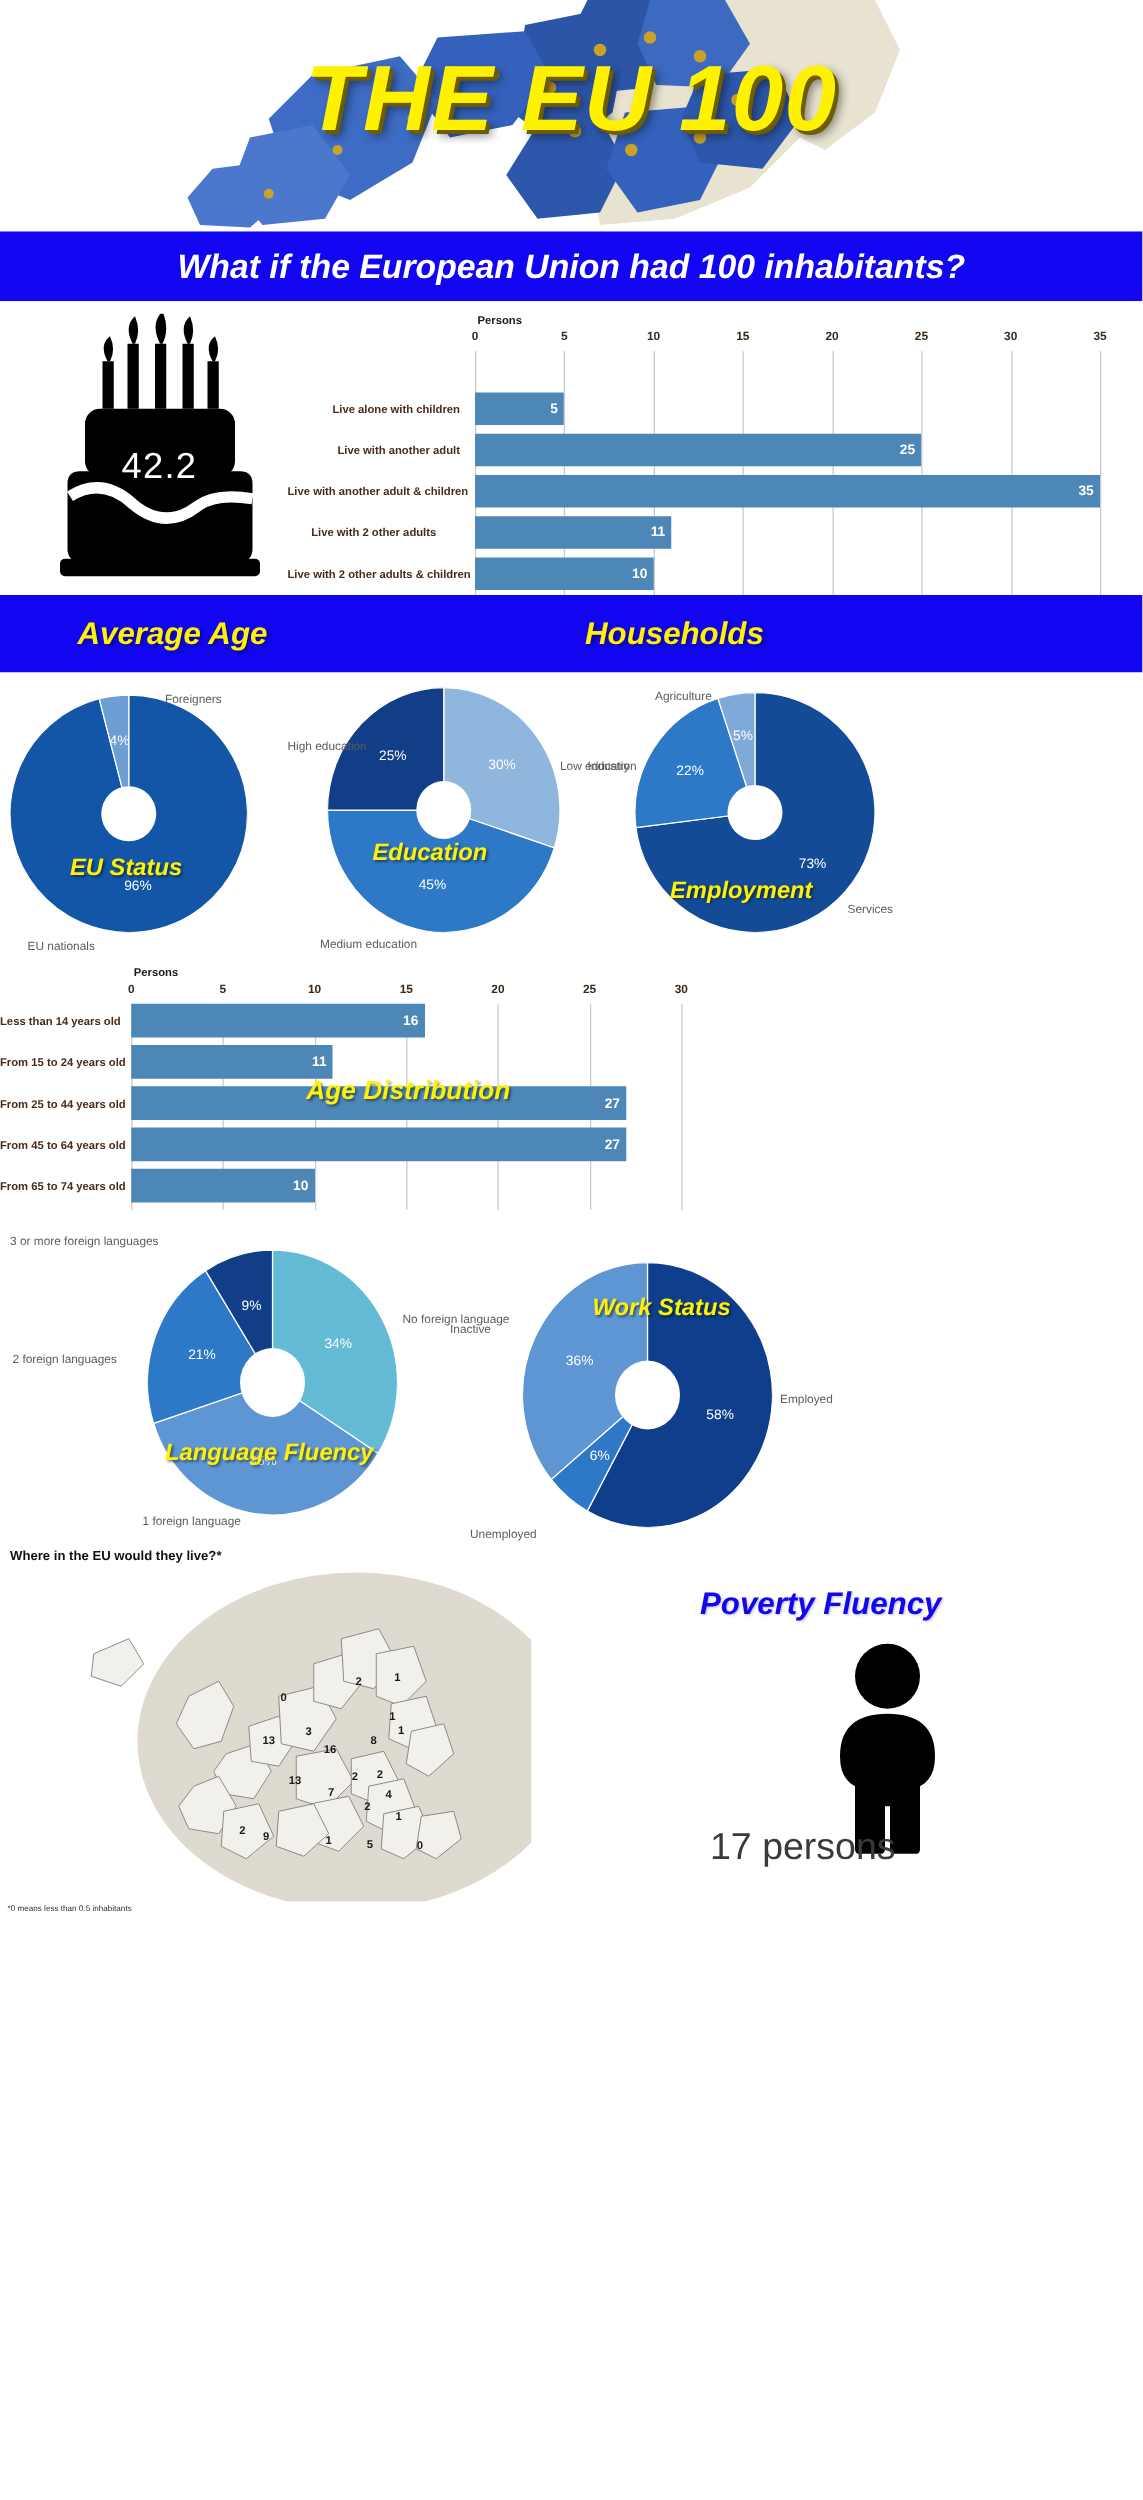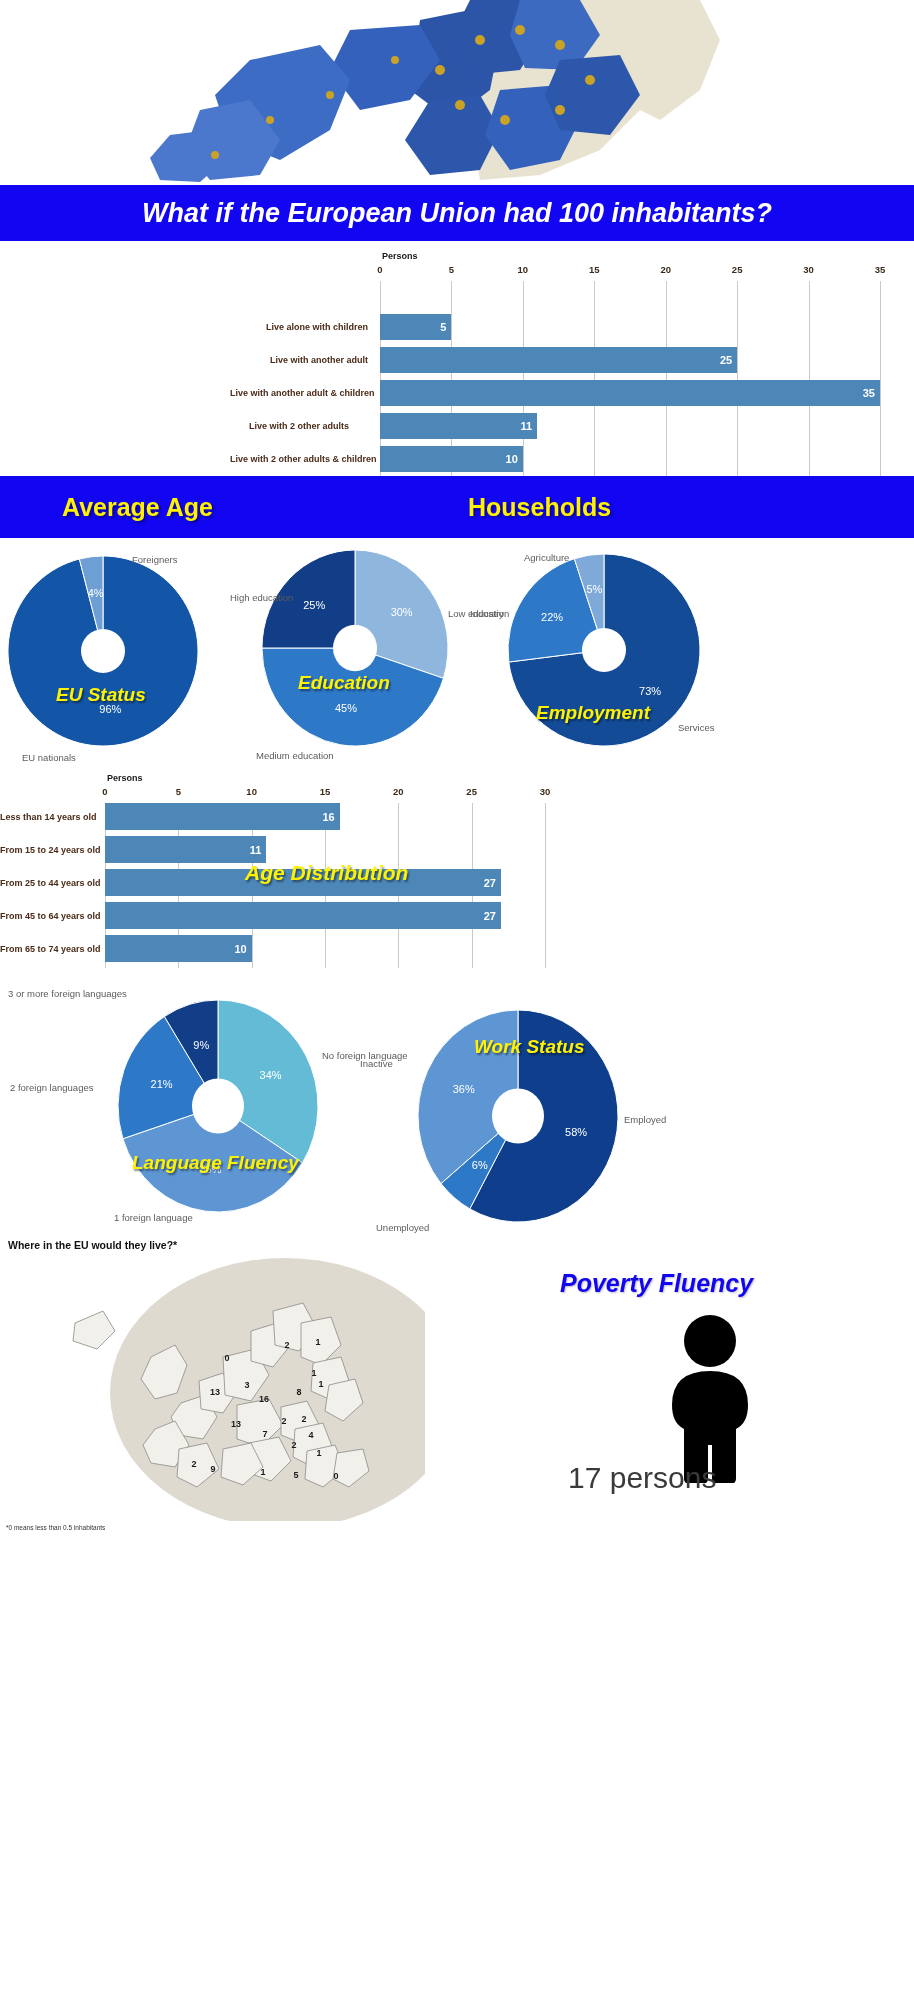--- a/index.html
+++ b/index.html
@@ -197,6 +197,7 @@
       </g>
     </g>
   </svg>
+  <div class="header-title">THE EU 100</div>
 </div>
 
 <div class="banner banner-subtitle">

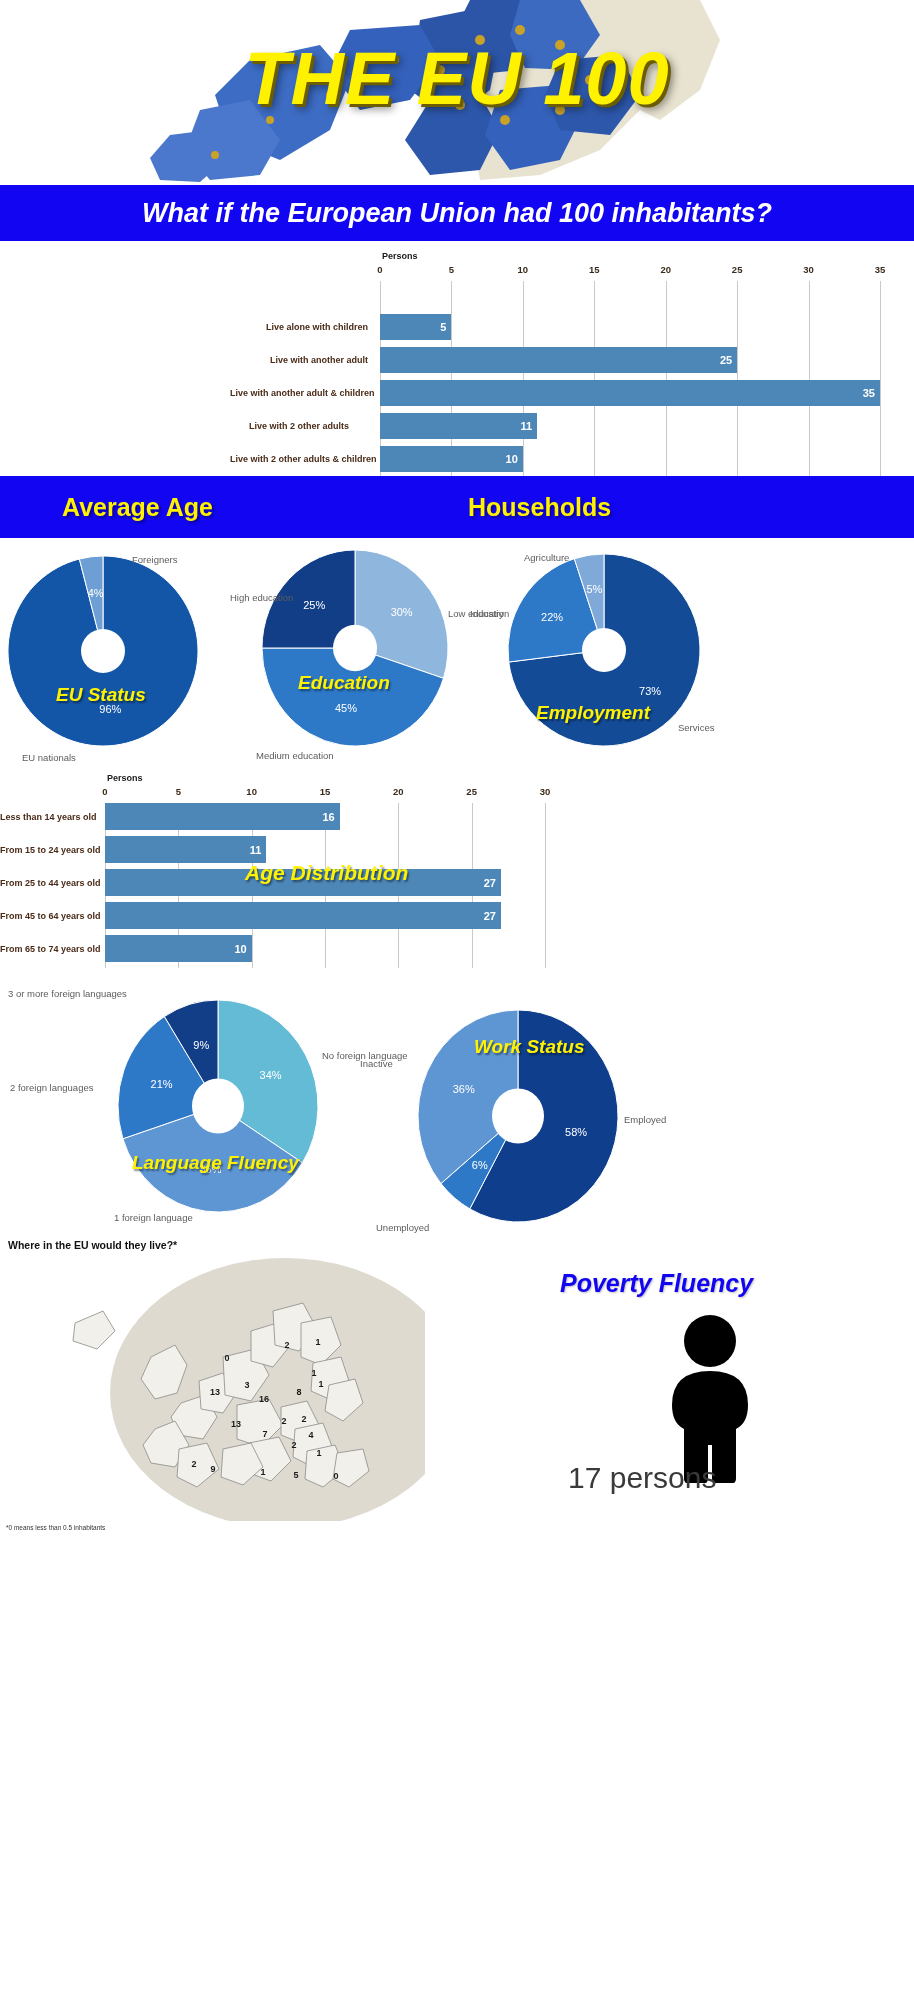--- a/index.html
+++ b/index.html
@@ -206,6 +206,27 @@
 
 <div class="sec-household">
 
+  <div class="cake">
+    <svg viewBox="0 0 175 215" width="175" height="215">
+      <g fill="#000">
+        <path d="M46 38 q-7 -13 2 -20 q5 11 0 20 Z"></path>
+          <rect x="42" y="38" width="9" height="38"></rect>
+        <path d="M66 24 q-7 -14 2 -22 q5 12 0 22 Z"></path>
+          <rect x="62" y="24" width="9" height="52"></rect>
+        <path d="M88 16 q-8 -16 2 -26 q6 14 0 26 Z" transform="translate(0,8)"></path>
+          <rect x="84" y="24" width="9" height="52"></rect>
+        <path d="M110 24 q-7 -14 2 -22 q5 12 0 22 Z"></path>
+          <rect x="106" y="24" width="9" height="52"></rect>
+        <path d="M130 38 q-7 -13 2 -20 q5 11 0 20 Z"></path>
+          <rect x="126" y="38" width="9" height="38"></rect>
+        <rect x="28" y="76" width="120" height="54" rx="12"></rect>
+        <path d="M24 126 h128 q10 0 10 10 v52 q0 10 -10 10 h-128 q-10 0 -10 -10 v-52 q0 -10 10 -10 Z"></path>
+        <rect x="8" y="196" width="160" height="14" rx="4"></rect>
+      </g>
+      <path d="M16 146 q26 -16 50 6 q26 22 52 2 q14 -11 44 -6" stroke="#fff" stroke-width="9" fill="none"></path>
+    </svg>
+    <div class="cake-number">42.2</div>
+  </div>
 
   <div class="barchart" id="bc-household" style="left:230px; top:6px; width:684px; height:226px;">
       <div class="bc-axis-title" style="left: 152px; top: 4px;">Persons</div>

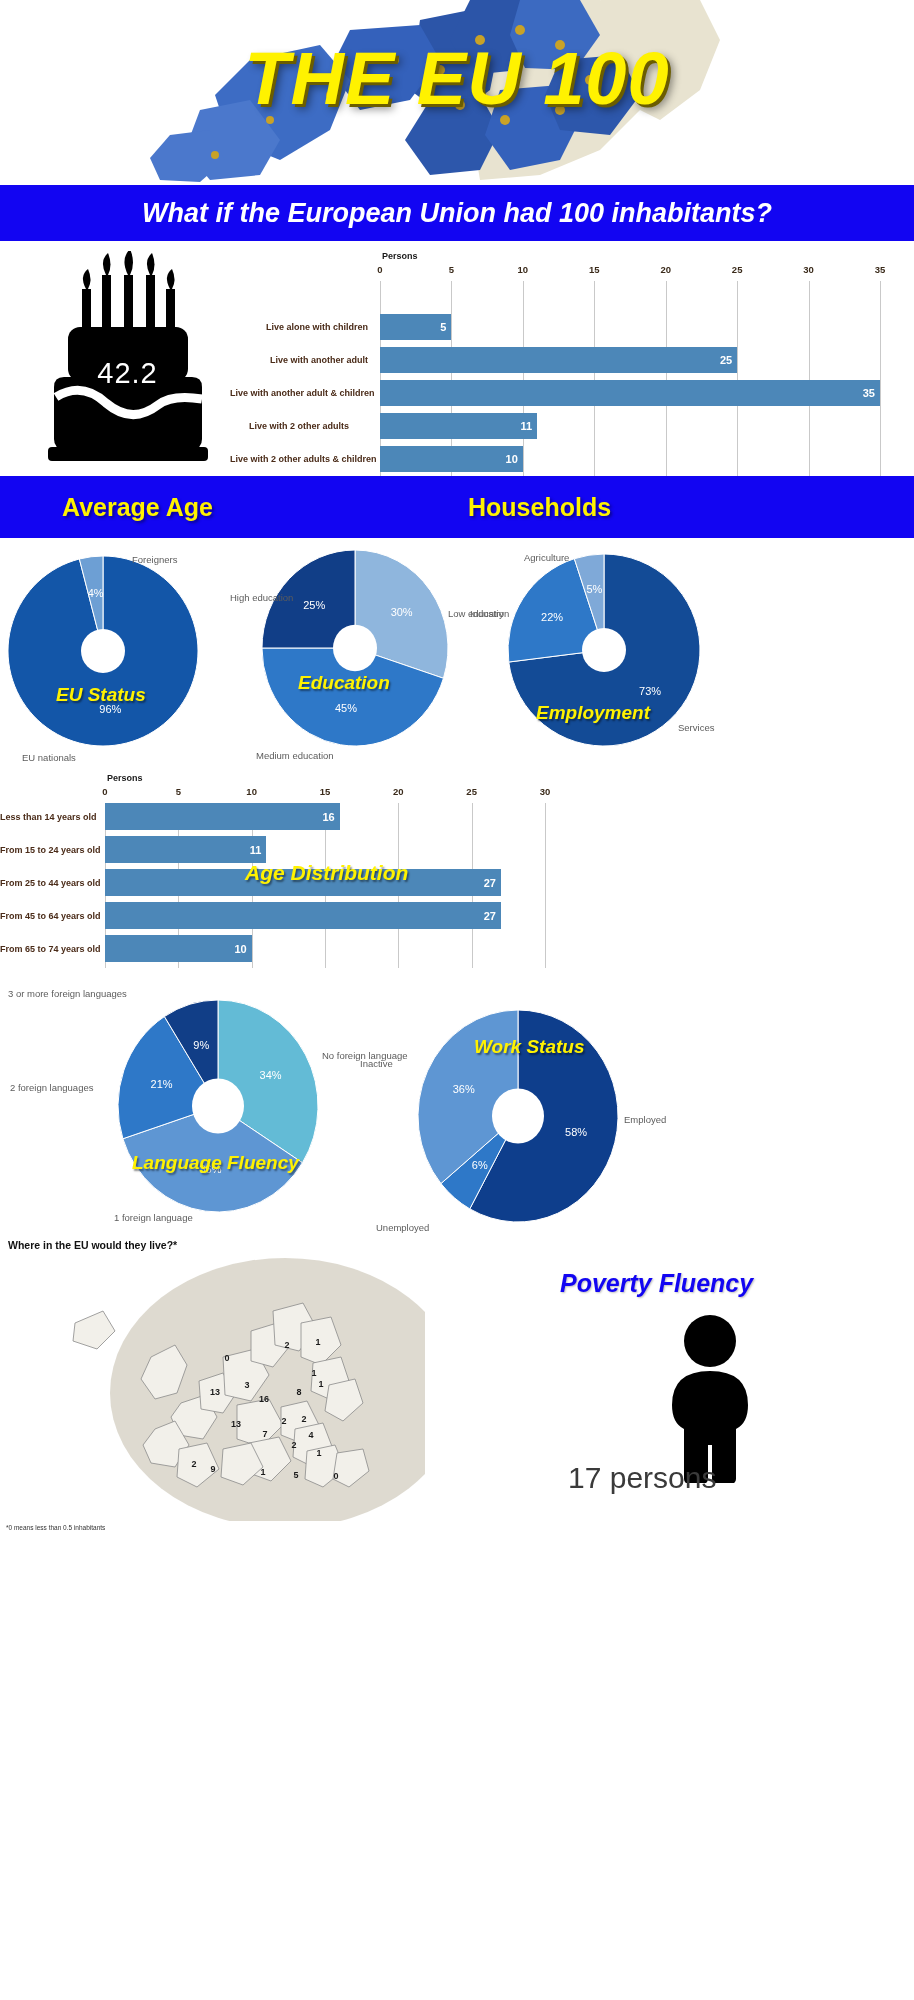--- a/index.html
+++ b/index.html
@@ -58,6 +58,7 @@
     color: #FFF200;
     font-size: 25px;
     font-weight: bold;
+    font-style: italic;
     text-shadow: 2px 2px 3px rgba(0,0,0,.4);
   }
   .banner-lbl-left  { left: 62px;  }

